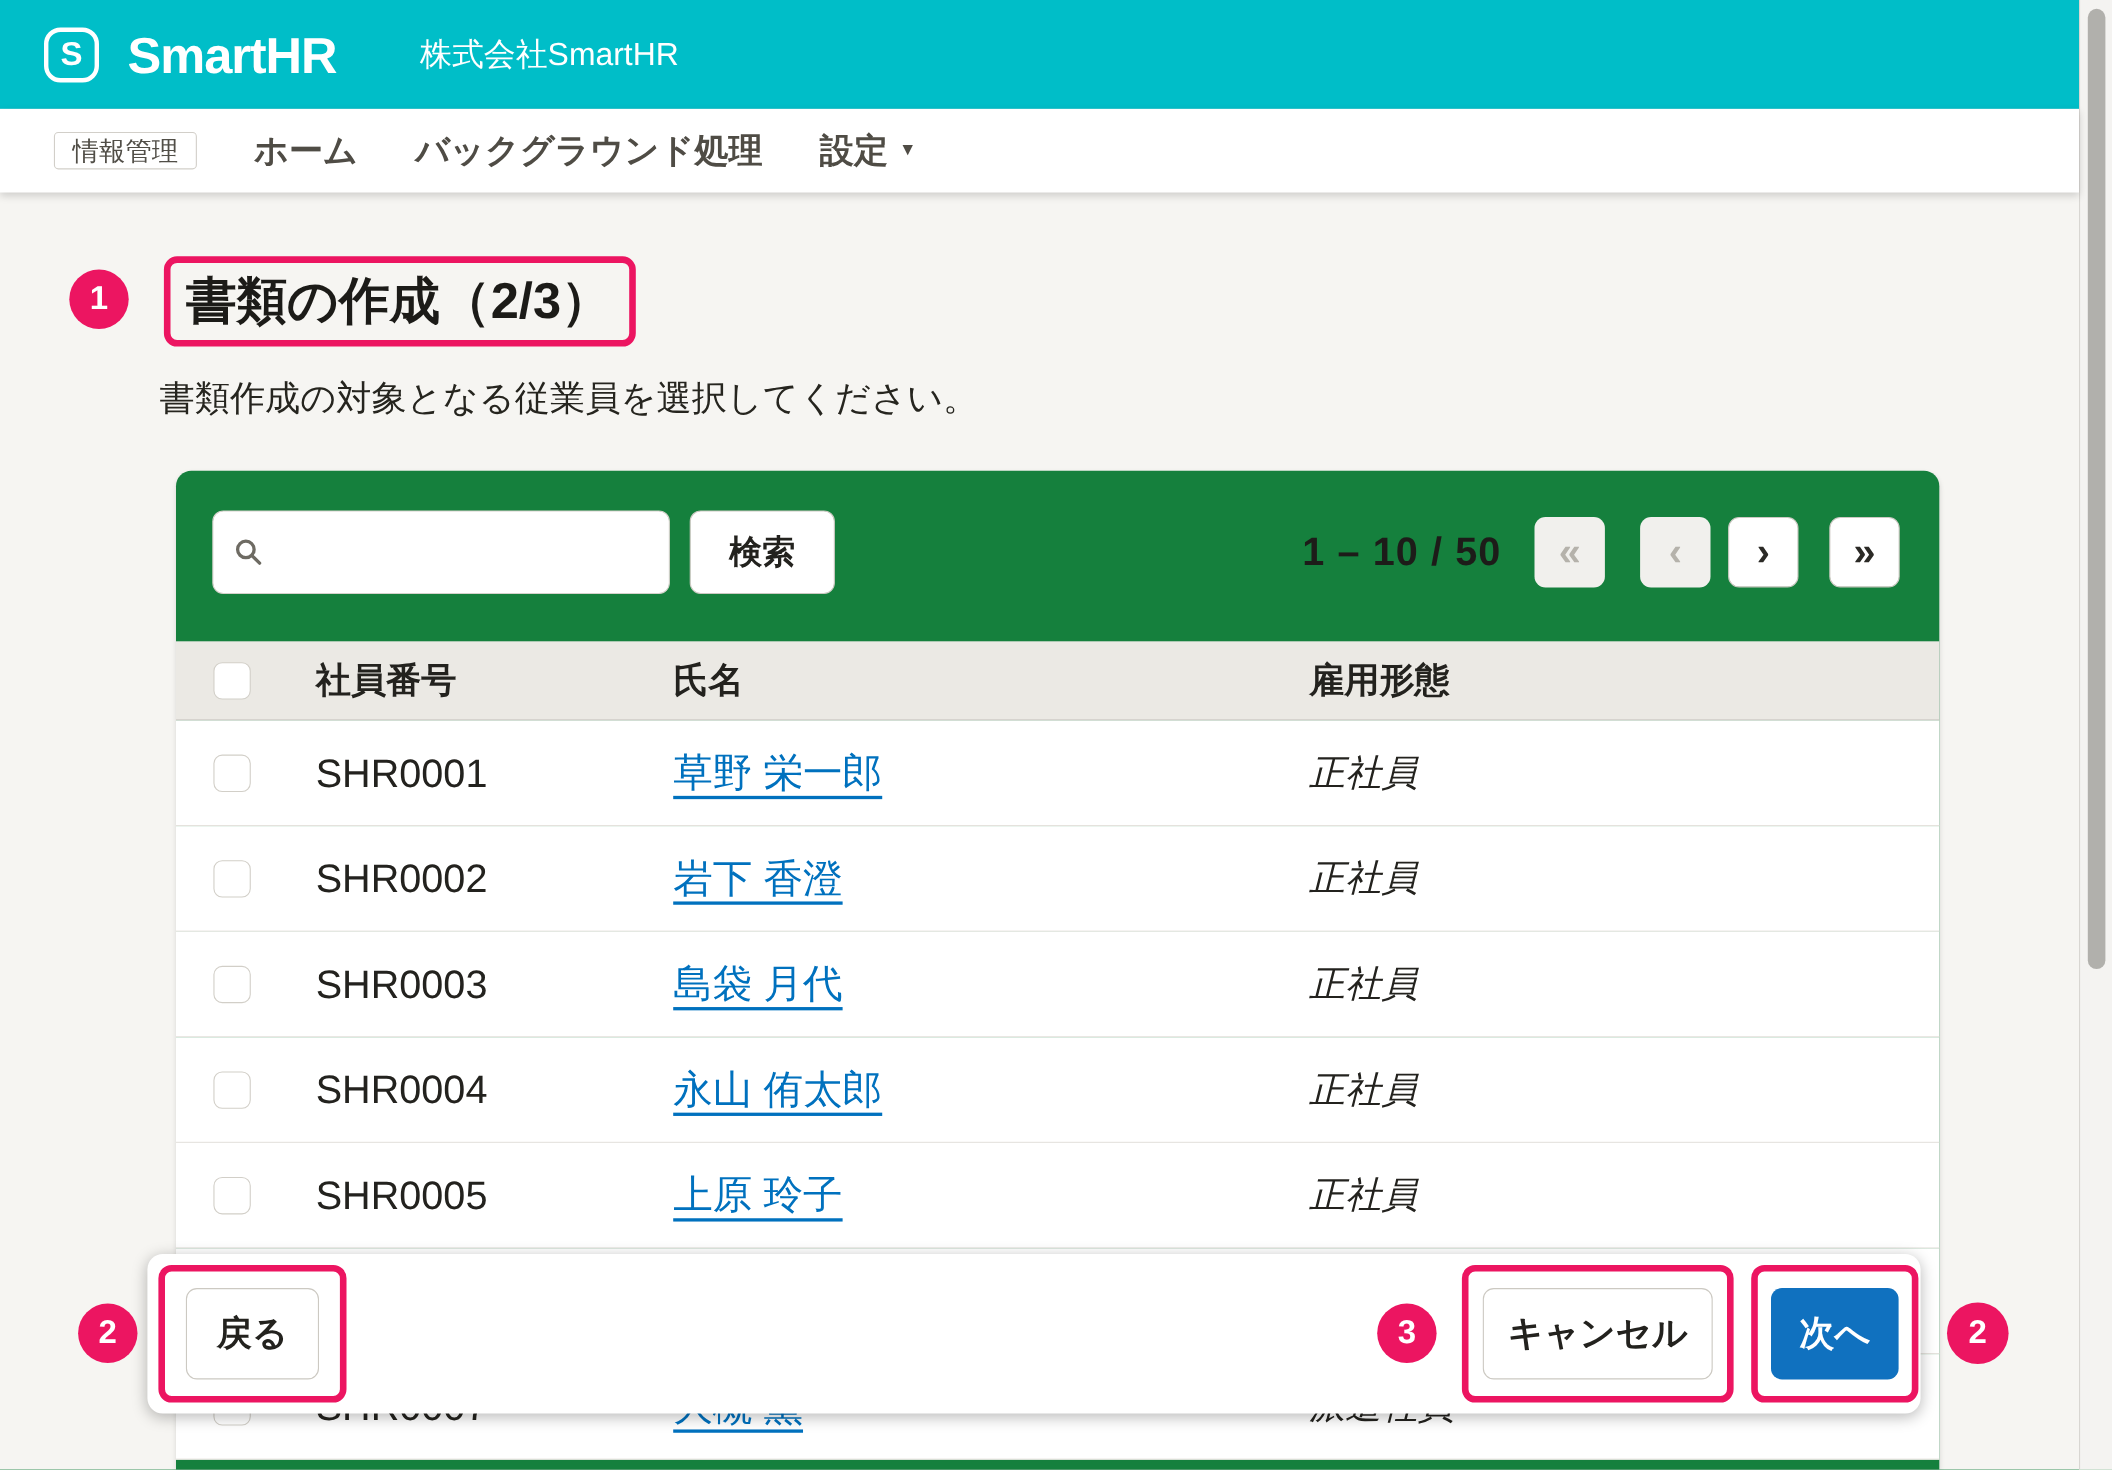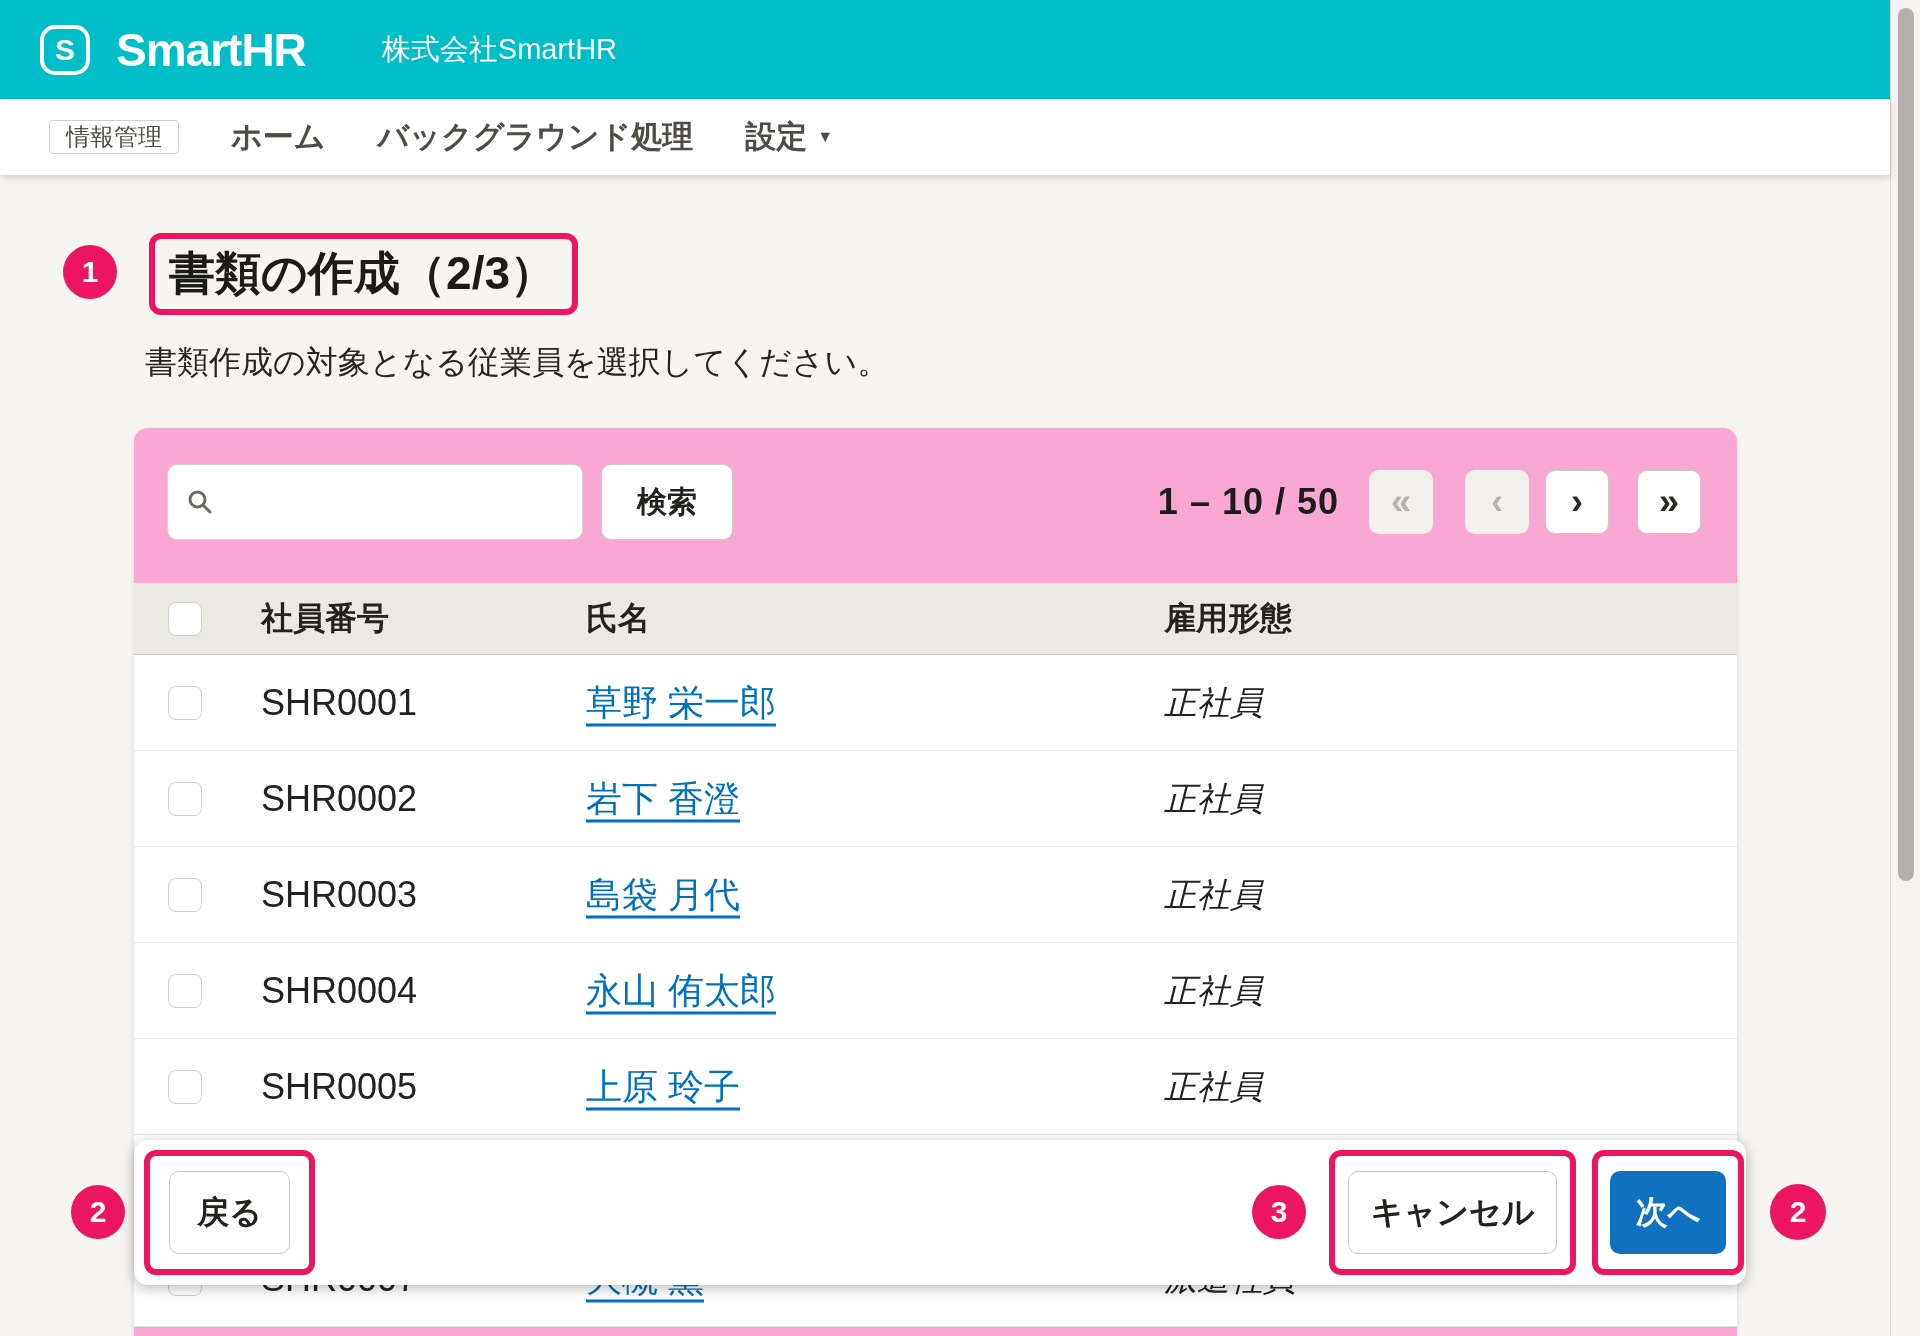--- a/index.html
+++ b/index.html
@@ -56,8 +56,8 @@
   .page-desc { position:absolute; left:145px; top:341px; font-size:32px; color:#26251f; }
   
   .card {
-    position:absolute; left:134px; top:428px; width:1603px; height:908px;
-    background:#f9a8d4; border-radius:14px 14px 0 0;
+    position:absolute; left:160px; top:428px; width:1603px; height:908px;
+    background:#15803d; border-radius:14px 14px 0 0;
     box-shadow:0 2px 5px rgba(0,0,0,.12);
   }
   .search-wrap { position:absolute; left:33px; top:36px; width:416px; height:76px; }

